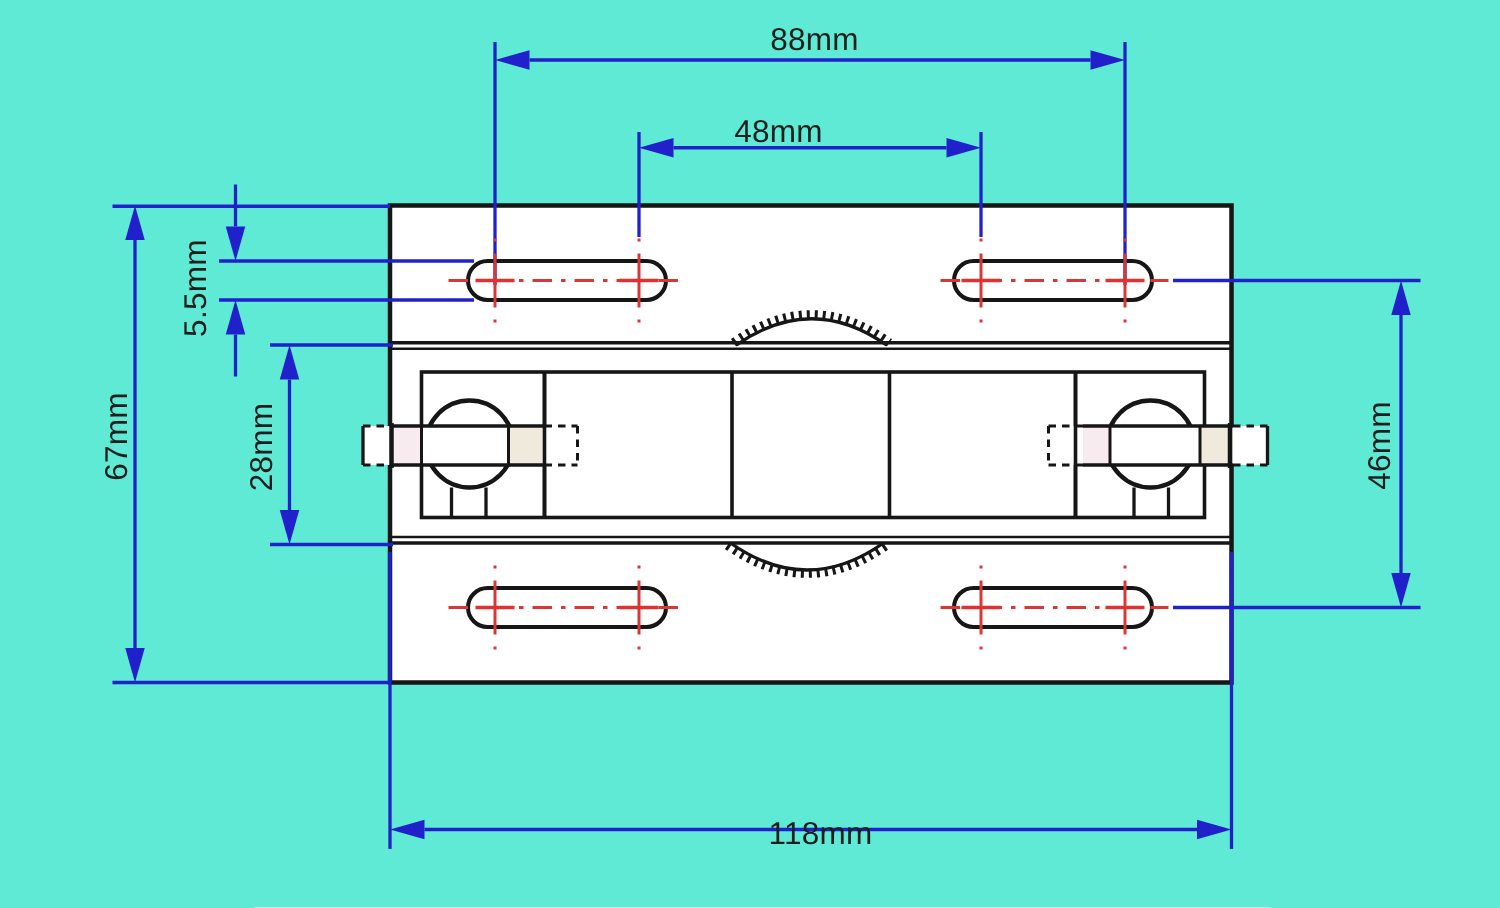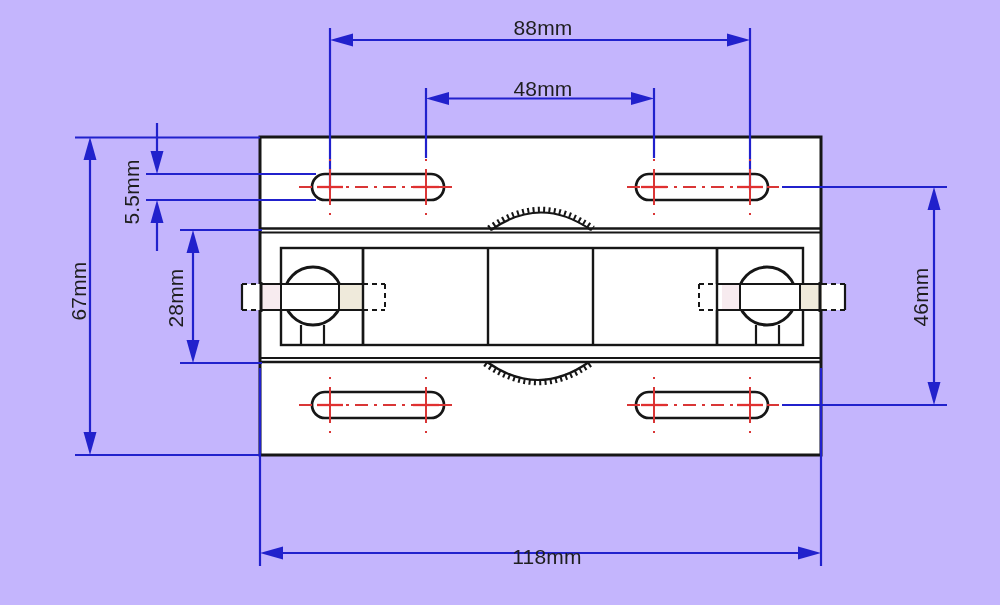--- a/index.html
+++ b/index.html
@@ -6,7 +6,7 @@
   .canvas{
     position:relative;
     width:1000px;height:605px;
-    background:#c4b5fd;
+    background:#5eead4;
     overflow:hidden;
     font-family:"Liberation Sans", sans-serif;
   }

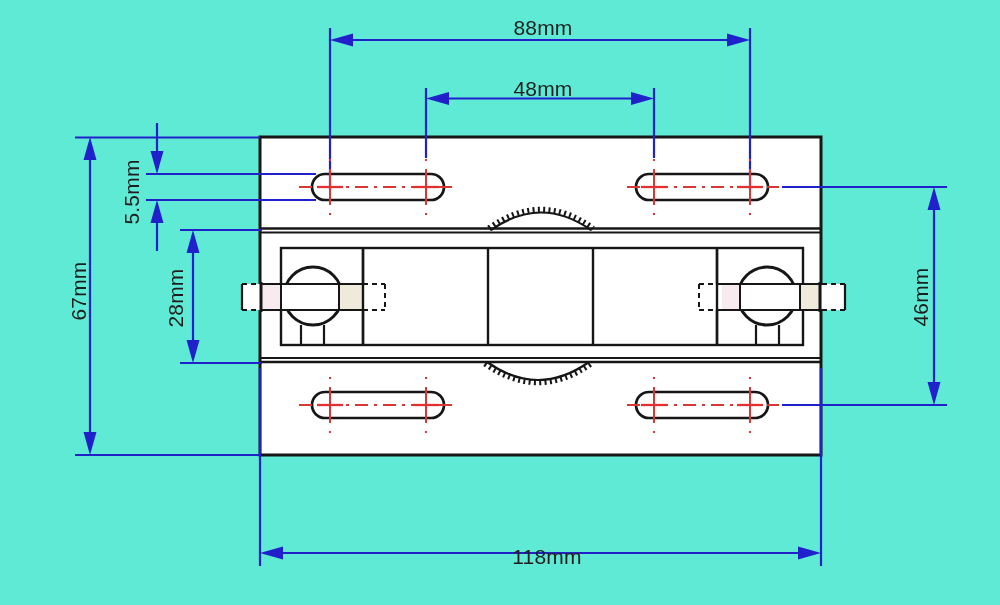--- a/index.html
+++ b/index.html
@@ -200,7 +200,7 @@
 
   <div class="dim-label" style="left:543px;top:27px;">88mm</div>
 
-  <div class="dim-label" style="left:543px;top:88px;">48mm</div>
+  <div class="dim-label" style="left:519px;top:88px;">48mm</div>
 
   <div class="dim-label dim-label--vert" style="left:78px;top:291px;">67mm</div>
 

